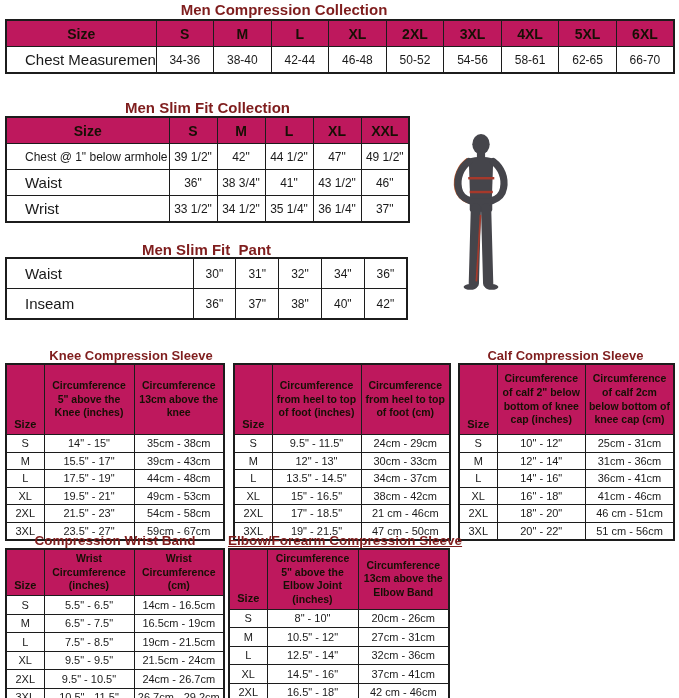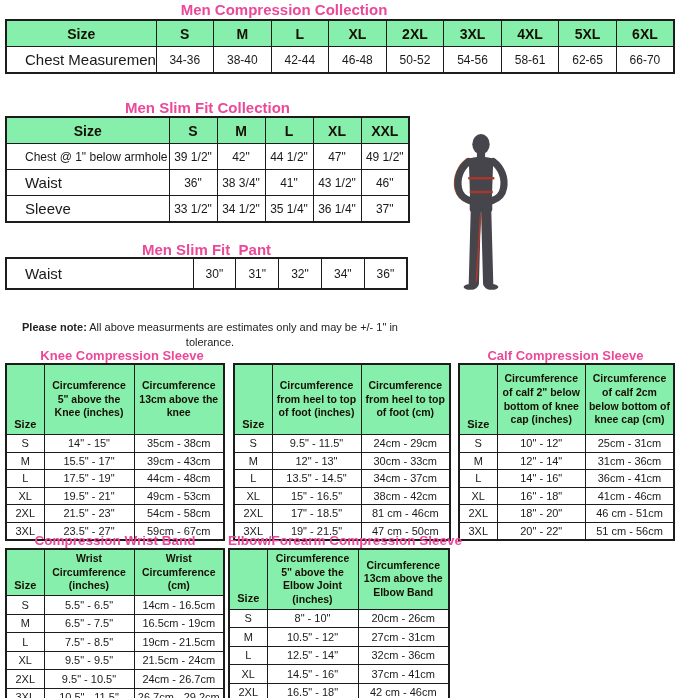--- a/index.html
+++ b/index.html
@@ -6,7 +6,7 @@
   body{width:679px;height:698px;position:relative;overflow:hidden;
        font-family:"Liberation Sans",sans-serif;color:#1a1a1a;}
   .abs{position:absolute;}
-  .sec-title{position:absolute;font-weight:bold;color:#ec4899;text-align:center;white-space:pre;}
+  .sec-title{position:absolute;font-weight:bold;color:#7f1d1d;text-align:center;white-space:pre;}
   #t1-title{top:1px;left:0;width:568px;font-size:15px;}
   #t2-title{top:99px;left:5px;width:405px;font-size:15px;}
   #t3-title{top:241px;left:5px;width:403px;font-size:15px;}

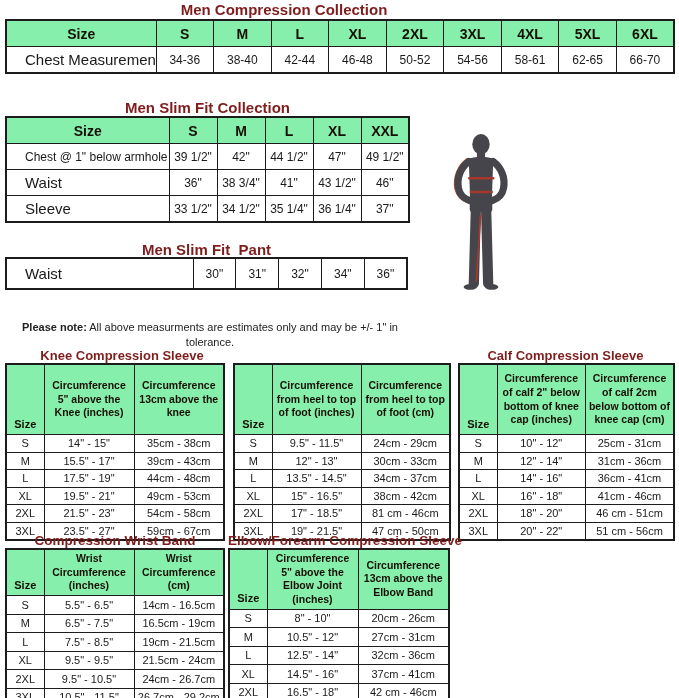--- a/index.html
+++ b/index.html
@@ -16,7 +16,7 @@
   table{border-collapse:collapse;table-layout:fixed;background:#fff;}
   table,td,th{border:1.5px solid #1c1c1c;}
   table{border-width:2px;}
-  th{background:#86efac;font-weight:bold;color:#161004;}
+  th{background:#be185d;font-weight:bold;color:#161004;}
 
   
   .bigtable th{font-size:14px;height:23px;text-align:center;}

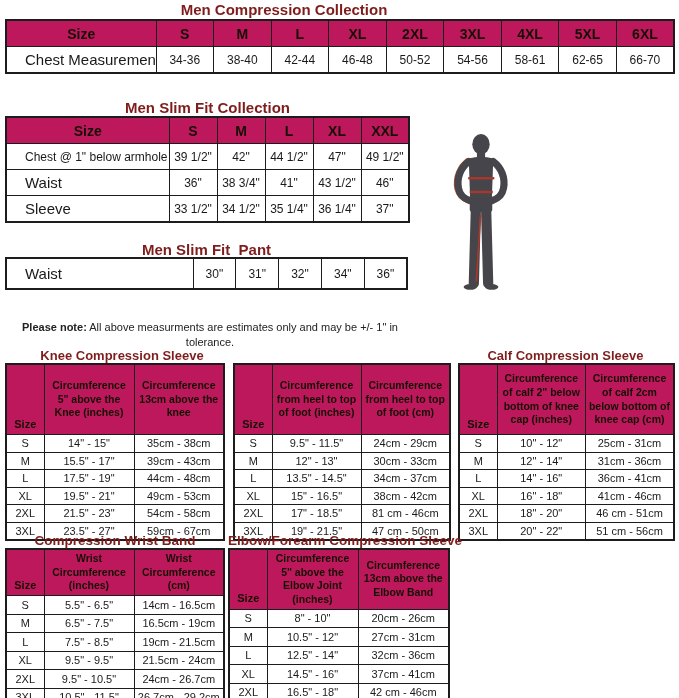--- a/index.html
+++ b/index.html
@@ -136,7 +136,7 @@
         <td>46"</td>
       </tr>
       <tr>
-        <td class="rowlabel">Sleeve</td>
+        <td class="rowlabel">Wrist</td>
         <td>33 1/2"</td>
         <td>34 1/2"</td>
         <td>35 1/4"</td>

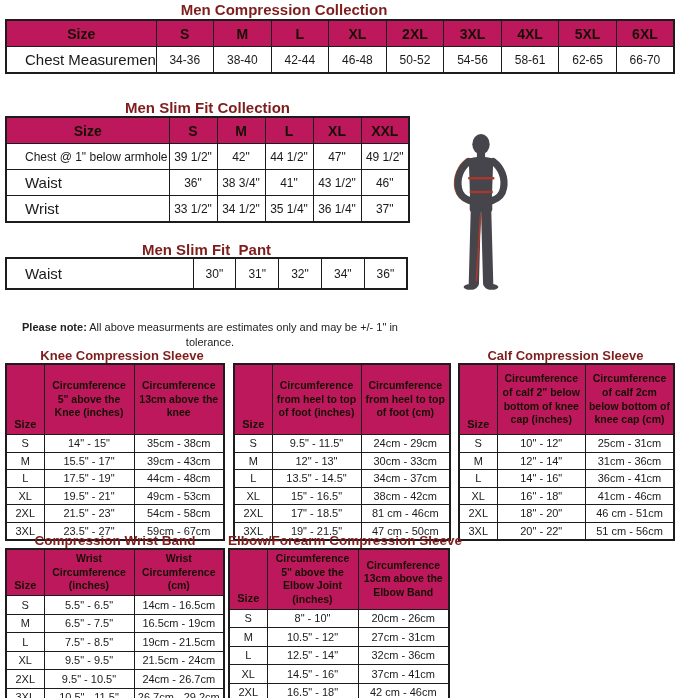--- a/index.html
+++ b/index.html
@@ -164,6 +164,14 @@
         <td>32"</td>
         <td>34"</td>
         <td>36"</td>
+      </tr>
+      <tr>
+        <td class="rowlabel">Inseam</td>
+        <td>36"</td>
+        <td>37"</td>
+        <td>38"</td>
+        <td>40"</td>
+        <td>42"</td>
       </tr>
     </tbody>
 </table>

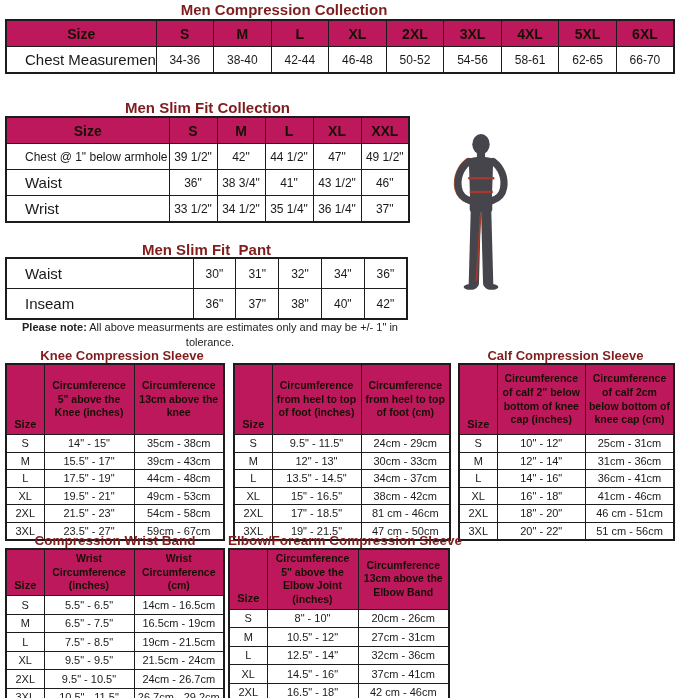--- a/index.html
+++ b/index.html
@@ -177,7 +177,6 @@
 </table>
 
 <div class="abs" id="note">
-  <div><b>Please note:</b><span> All above measurments are estimates only and may be +/- 1" in tolerance.</span></div>
 </div>
 
 <svg class="abs" id="figure-box" viewBox="0 0 66 174" xmlns="http://www.w3.org/2000/svg">

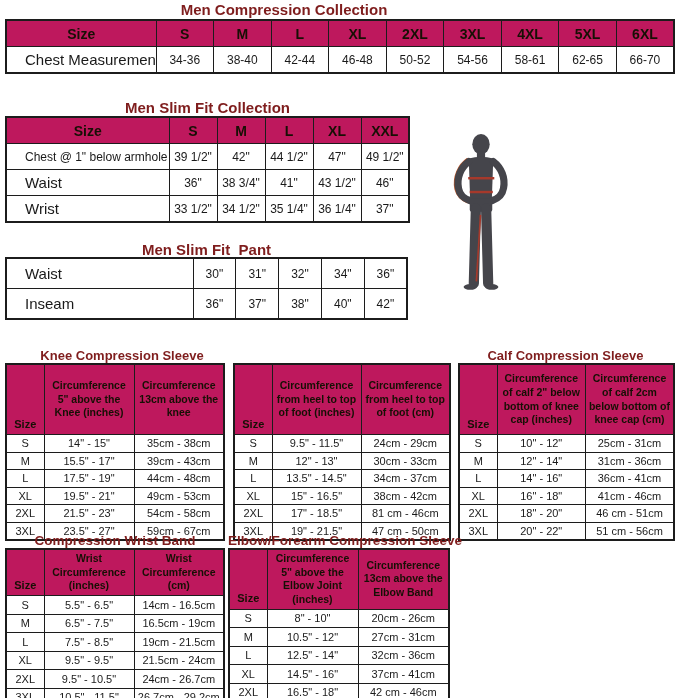--- a/index.html
+++ b/index.html
@@ -196,7 +196,7 @@
   <path d="M32.5,80 L28.5,145" fill="none" stroke-width="1.6" stroke="#A6392B"></path>
 </svg>
 
-<div class="sec-title mid-title" style="left:12px;width:220px;">Knee Compression Sleeve</div>
+<div class="sec-title mid-title" style="left:21px;width:220px;">Knee Compression Sleeve</div>
 <div class="sub mid-sub" id="knee">
   <table>
     <colgroup>

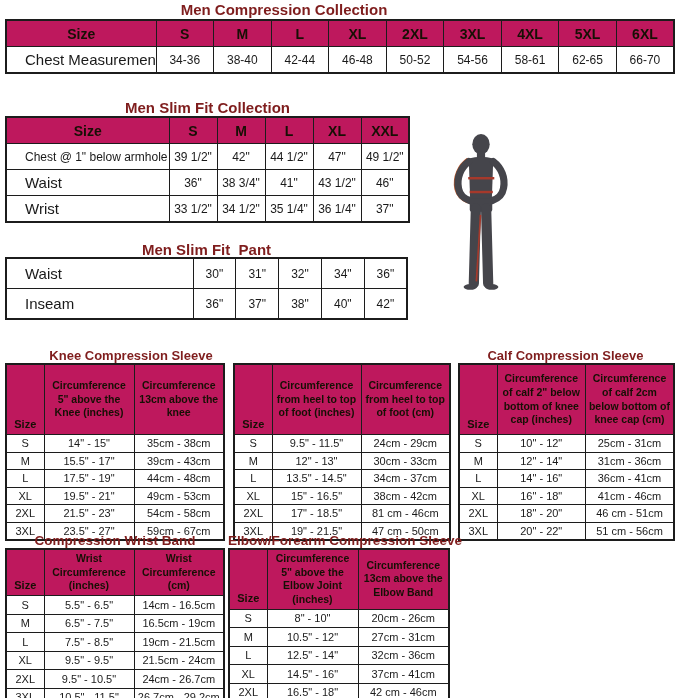--- a/index.html
+++ b/index.html
@@ -285,7 +285,7 @@
         <tr>
           <td>2XL</td>
           <td>17" - 18.5"</td>
-          <td>81 cm - 46cm</td>
+          <td>21 cm - 46cm</td>
         </tr>
         <tr>
           <td>3XL</td>

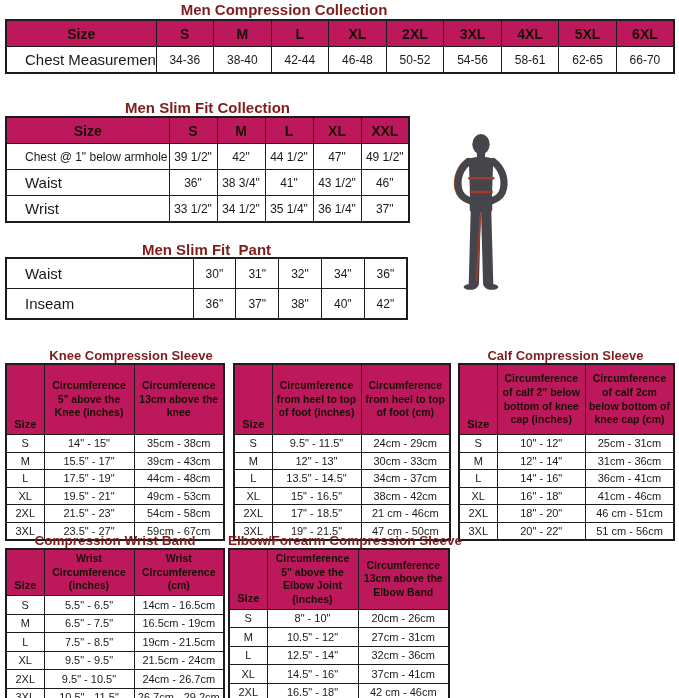--- a/index.html
+++ b/index.html
@@ -396,7 +396,7 @@
   </table>
 </div>
 
-<div class="sec-title bot-title" style="left:228px;width:222px;">Elbow/Forearm Compression Sleeve</div>
+<div class="sec-title bot-title" style="left:228px;width:222px;text-decoration:underline;">Elbow/Forearm Compression Sleeve</div>
 <div class="sub bot-sub" id="elbow">
   <table>
     <colgroup>

